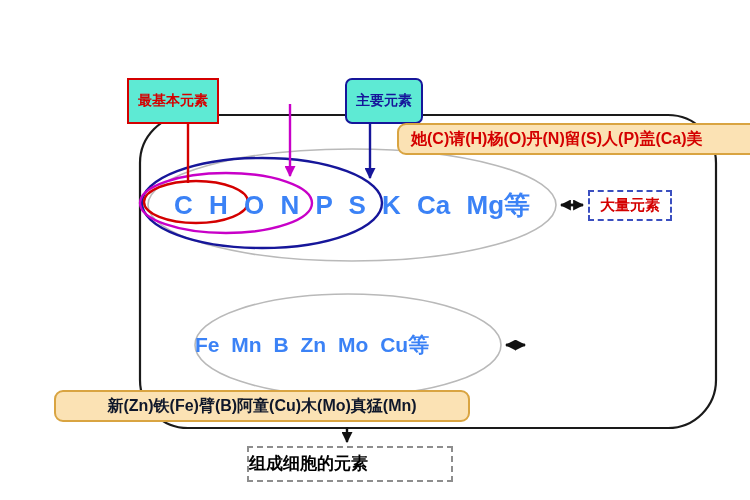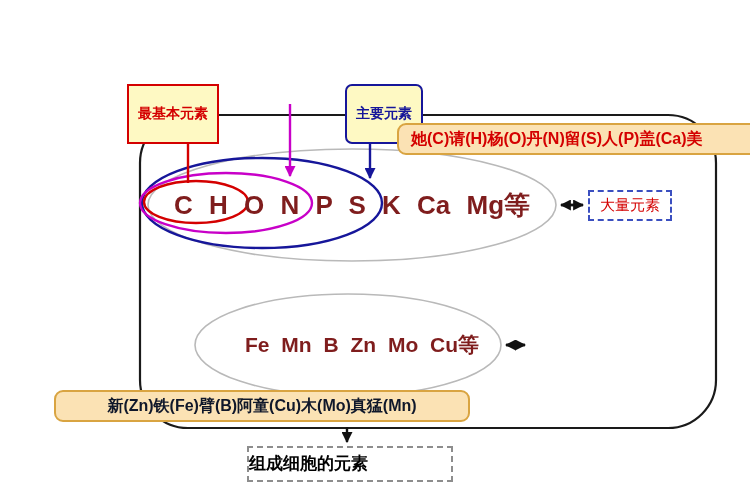--- a/index.html
+++ b/index.html
@@ -9,7 +9,7 @@
 
   #title { left: 40px; top: 26px; font-size: 19px; font-weight: bold; color: #0a0a0a; letter-spacing: 1px; z-index: 4; }
 
-  .legend-box { top: 84px; font-size: 14px; font-weight: bold; padding: 19px 9px; background: #fef9c3;
+  .legend-box { top: 78px; font-size: 14px; font-weight: bold; padding: 12px 9px; background: #5eead4;
                 border: 2px solid; white-space: nowrap; z-index: 3; }
   #legend-most  { left: 127px; color: #d40000; border-color: #d40000; }
   #legend-basic { left: 252px; color: #c800c8; border-color: #c800c8; }

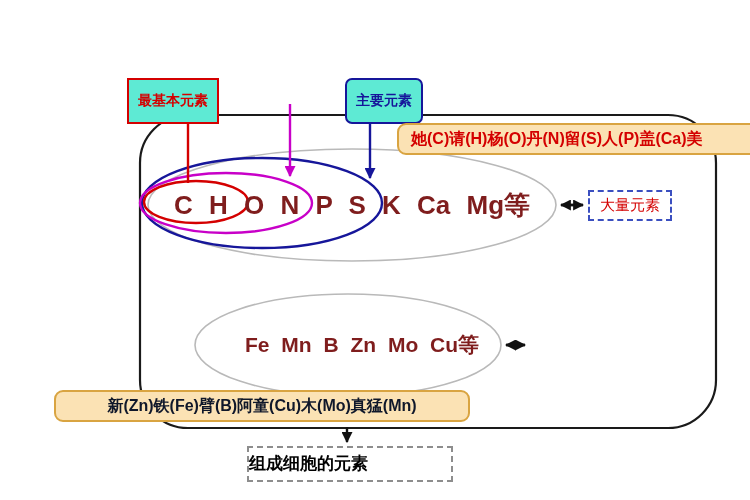--- a/index.html
+++ b/index.html
@@ -17,7 +17,7 @@
 
   svg.layer { left: 0; top: 0; z-index: 1; }
 
-  .elements { z-index: 2; white-space: nowrap; color: #7f1d1d; font-weight: bold; }
+  .elements { z-index: 2; white-space: nowrap; color: #3b82f6; font-weight: bold; }
   #macro-elements { left: 150px; top: 188px; width: 404px; text-align: center; font-size: 26px; word-spacing: 9px; }
   #trace-elements { left: 195px; top: 331px; width: 334px; text-align: center; font-size: 21px; word-spacing: 6px; }
   .suffix { font-weight: bold; word-spacing: 0; }

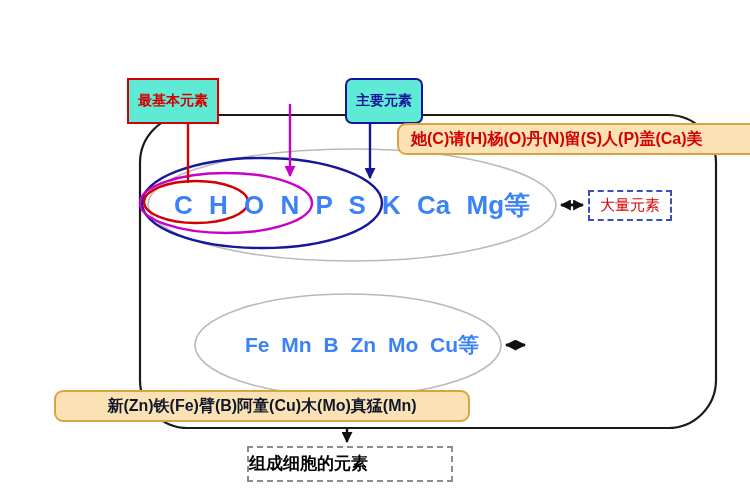--- a/index.html
+++ b/index.html
@@ -28,7 +28,7 @@
   #mnemonic-trace { left: 54px; top: 390px; width: 412px; color: #0f172a; text-align: center; }
 
   .badge { z-index: 3; border: 2px dashed #3b4fc0; background: #ffffff; color: #d40000;
-           font-size: 15px; font-weight: normal; padding: 4px 10px; white-space: nowrap; }
+           font-size: 15px; font-weight: bold; padding: 4px 10px; white-space: nowrap; }
   #badge-macro { left: 588px; top: 190px; }
   #badge-trace { left: 530px; top: 330px; }
 

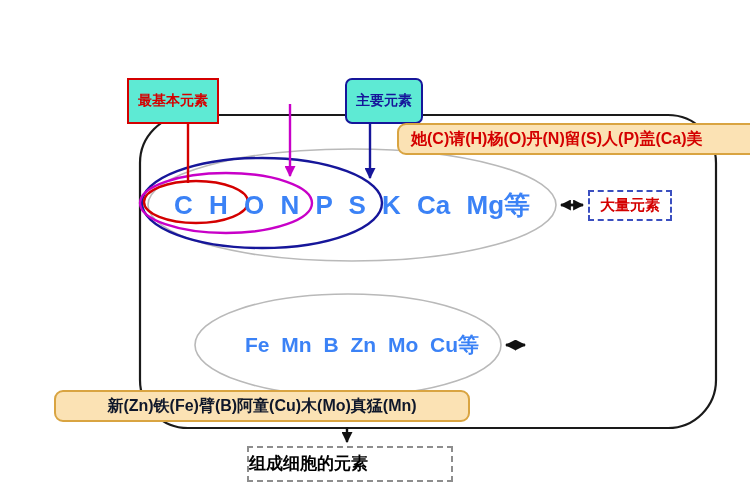--- a/index.html
+++ b/index.html
@@ -19,7 +19,7 @@
 
   .elements { z-index: 2; white-space: nowrap; color: #3b82f6; font-weight: bold; }
   #macro-elements { left: 150px; top: 188px; width: 404px; text-align: center; font-size: 26px; word-spacing: 9px; }
-  #trace-elements { left: 195px; top: 331px; width: 334px; text-align: center; font-size: 21px; word-spacing: 6px; }
+  #trace-elements { left: 195px; top: 331px; width: 334px; font-size: 21px; word-spacing: 6px; }
   .suffix { font-weight: bold; word-spacing: 0; }
 
   .mnemonic { z-index: 3; height: 28px; line-height: 28px; background: #fbe2b4; border: 2px solid #d9a441;

